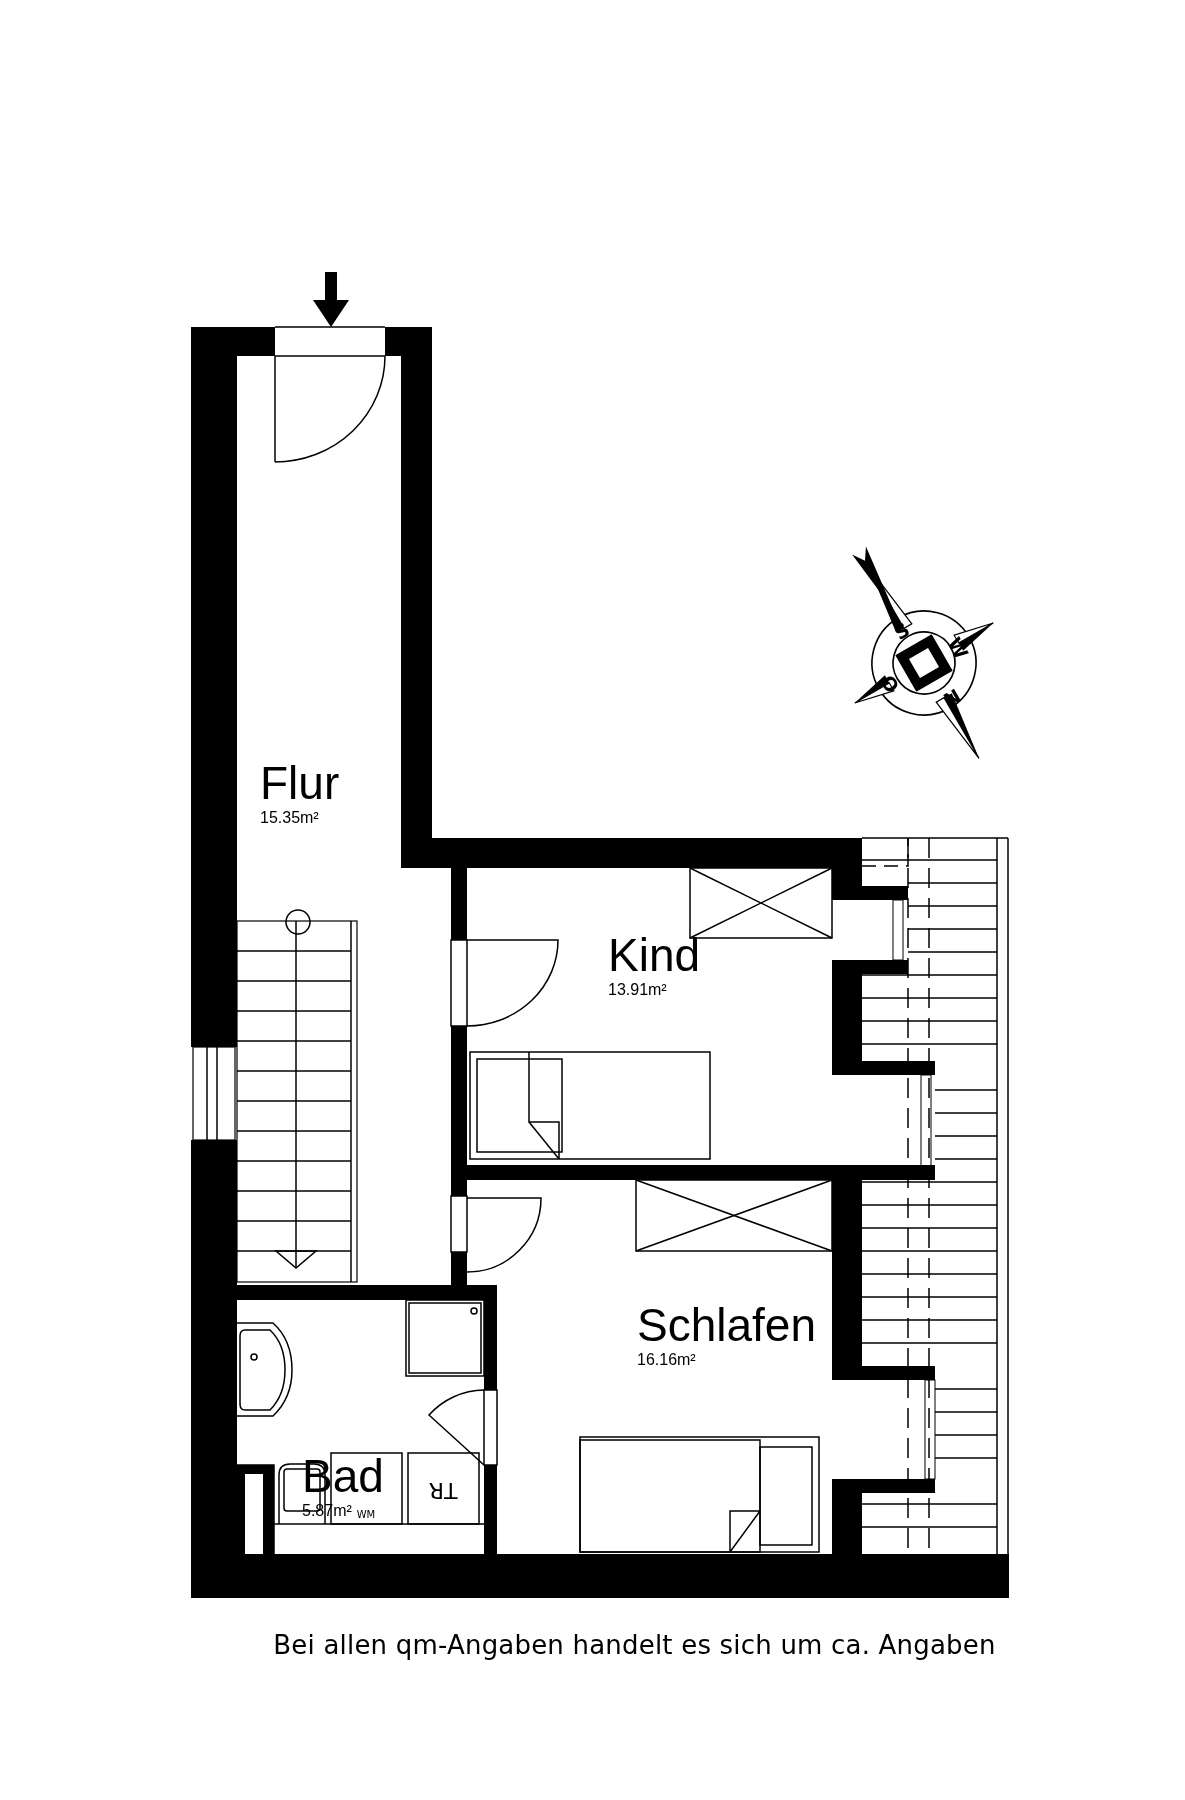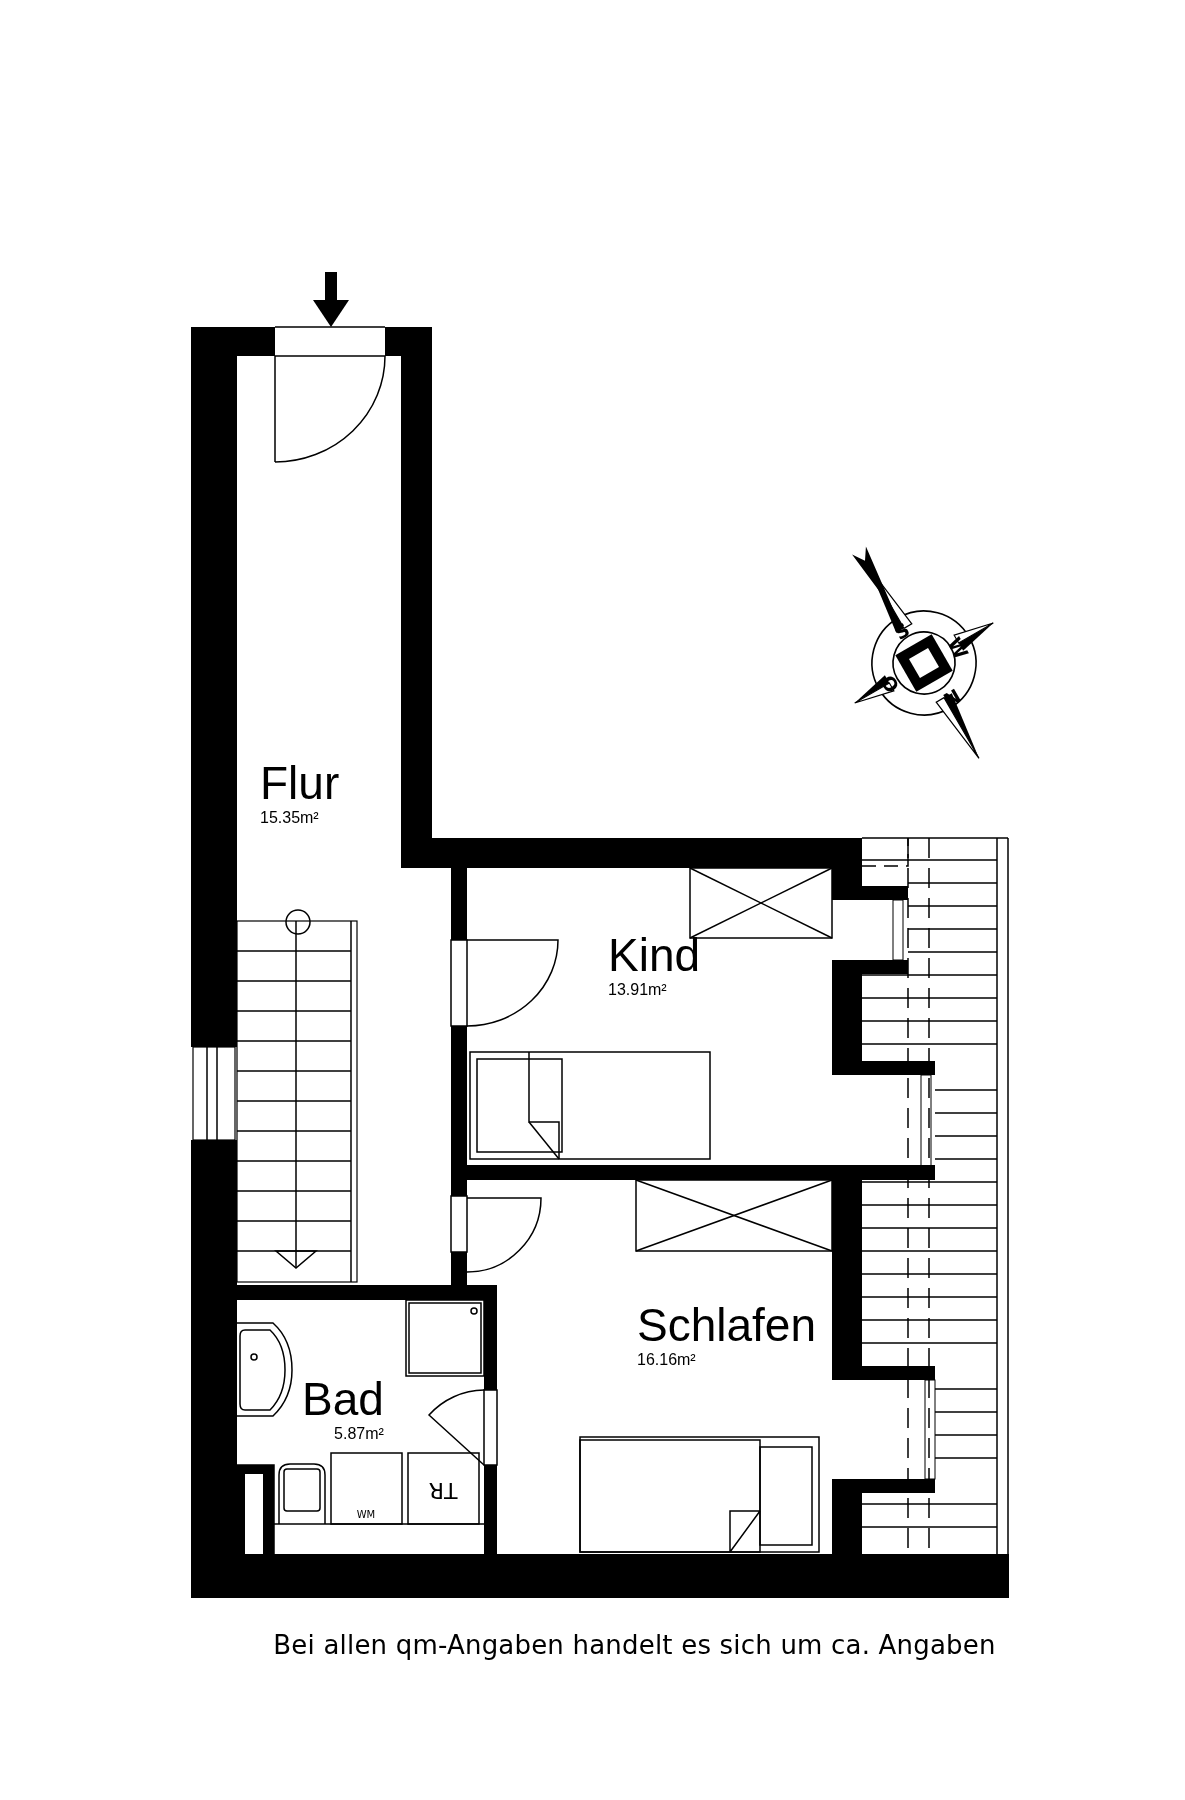--- a/index.html
+++ b/index.html
@@ -227,7 +227,7 @@
   <div class="room-name">Schlafen</div>
   <div class="room-area">16.16m²</div>
 </div>
-<div class="label" style="left:302px; top:1376px;text-align:right;">
+<div class="label" style="left:302px; top:1453px;">
   <div class="room-name">Bad</div>
   <div class="room-area">5.87m²</div>
 </div>

